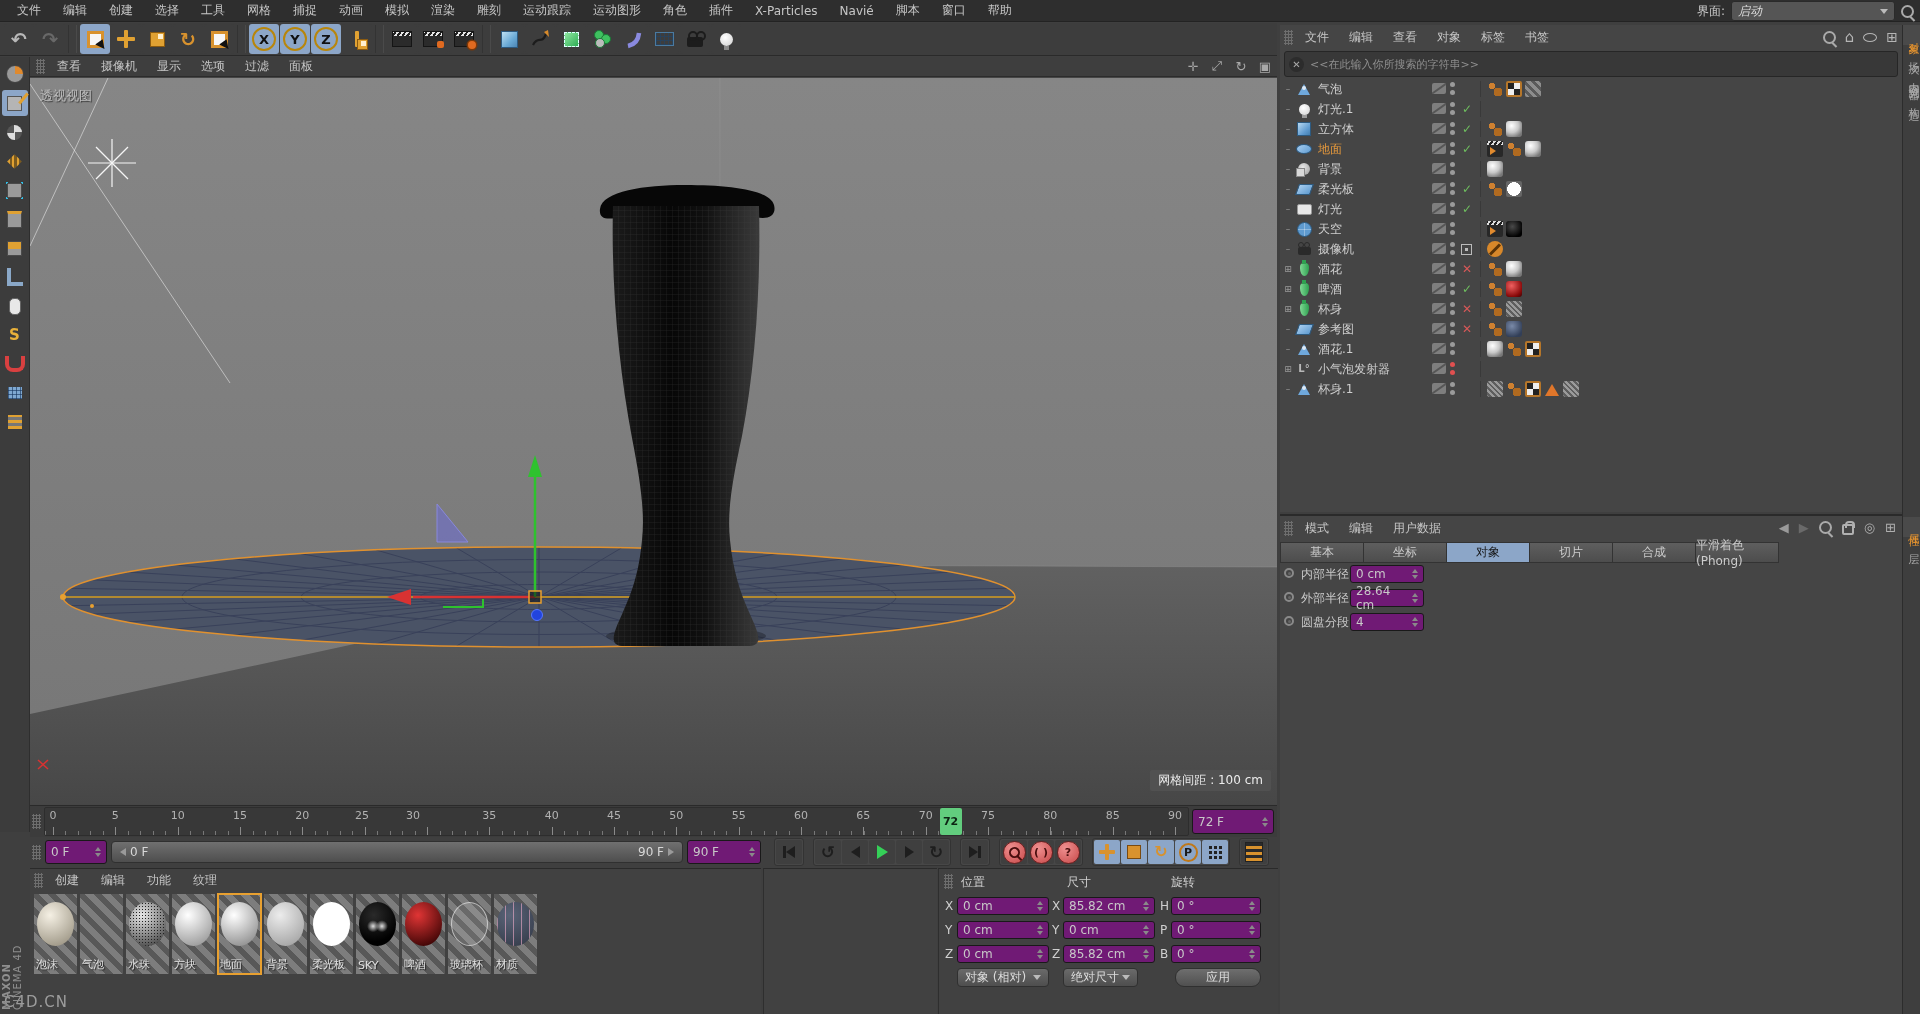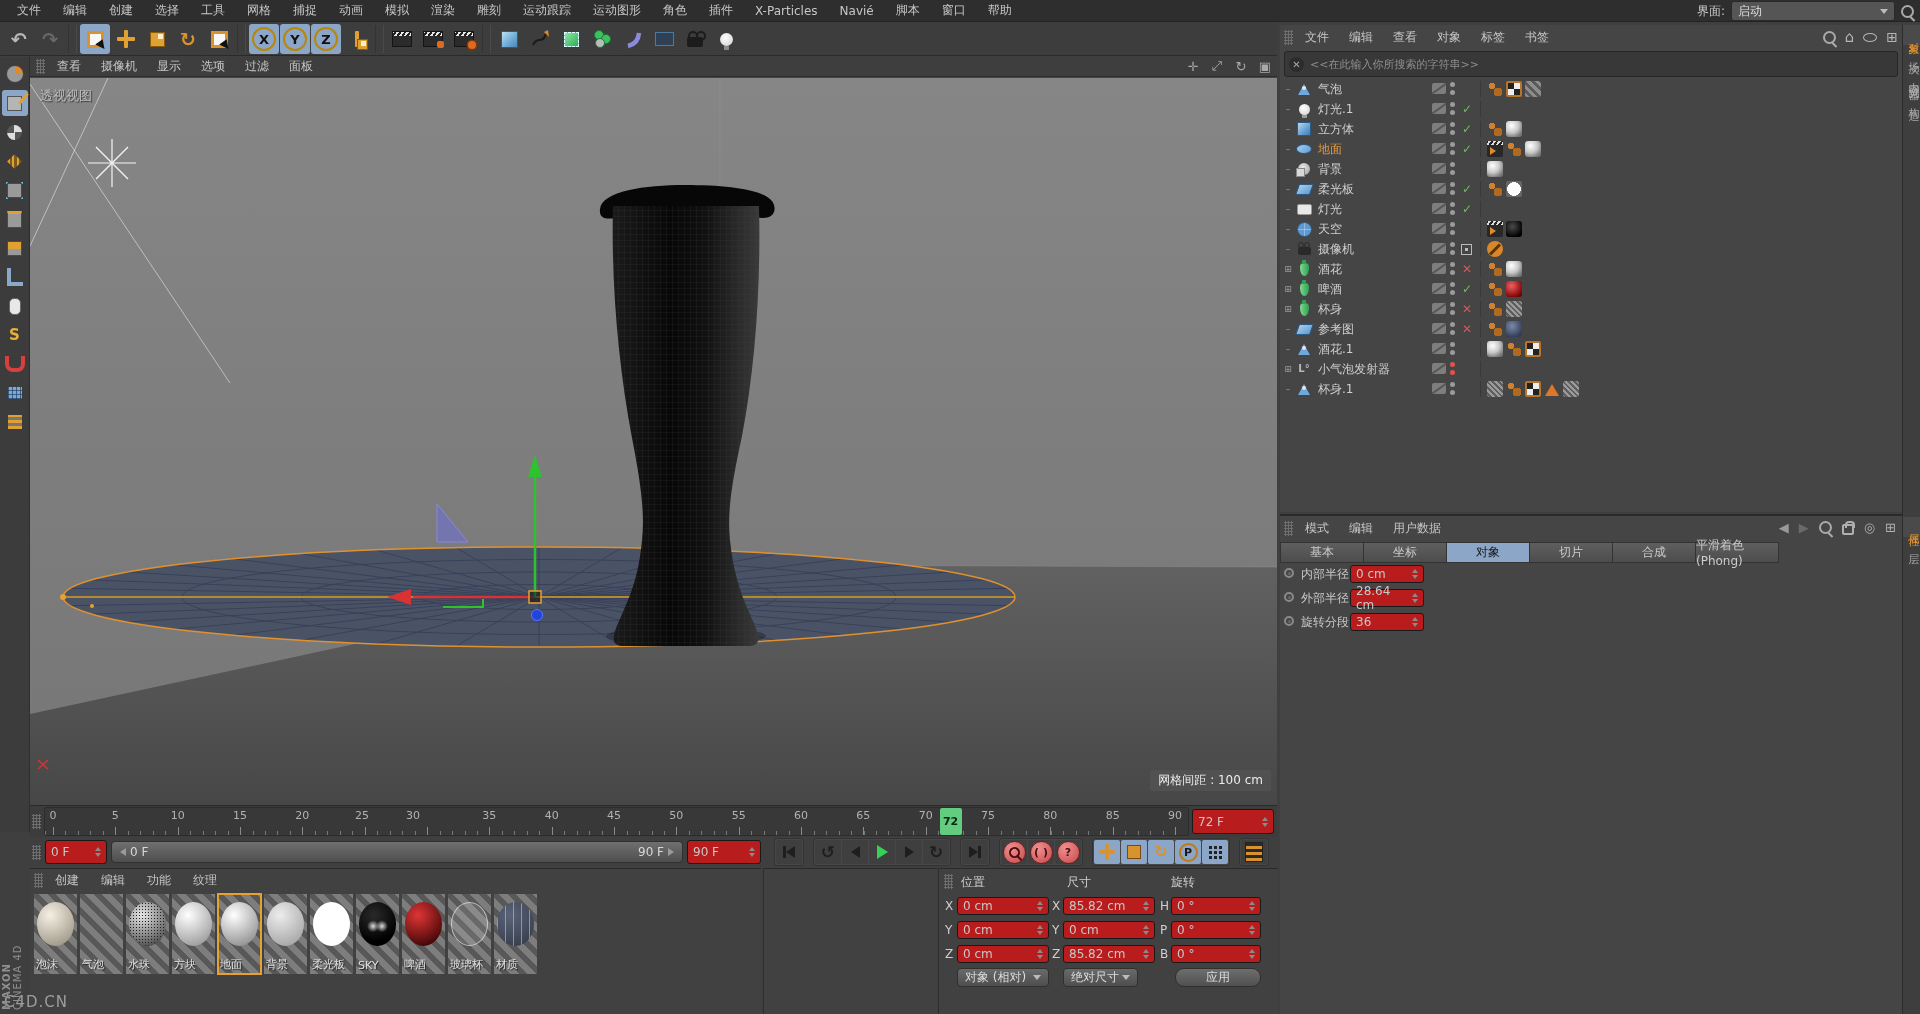--- a/index.html
+++ b/index.html
@@ -11,7 +11,7 @@
   #menubar{left:0;top:0;width:1920px;height:22px;background:#2e2e2e;border-bottom:1px solid #232323;display:flex;align-items:center;padding-left:6px;box-sizing:border-box;}
   .mi{padding:2px 11px;color:#c6c6c6;cursor:default;white-space:nowrap;}
   #iface-area{position:absolute;right:6px;top:1px;display:flex;align-items:center;gap:6px;}
-  #iface-dd{width:150px;height:18px;background:#555;border:1px solid #2a2a2a;border-radius:3px;display:flex;align-items:center;justify-content:space-between;padding:0 6px;color:#ddd;}
+  #iface-dd{width:150px;height:18px;background:#555;border:1px solid #2a2a2a;border-radius:3px;display:flex;align-items:center;justify-content:space-between;padding:0 6px;color:#ddd;font-style:italic;}
   .dd-caret{width:0;height:0;border-left:4px solid transparent;border-right:4px solid transparent;border-top:5px solid #bbb;}
   .mag{width:9px;height:9px;border:2px solid #aaa;border-radius:50%;position:relative;display:inline-block;}
   .mag:after{content:"";position:absolute;left:8px;top:9px;width:6px;height:2px;background:#aaa;transform:rotate(45deg);transform-origin:0 0;}

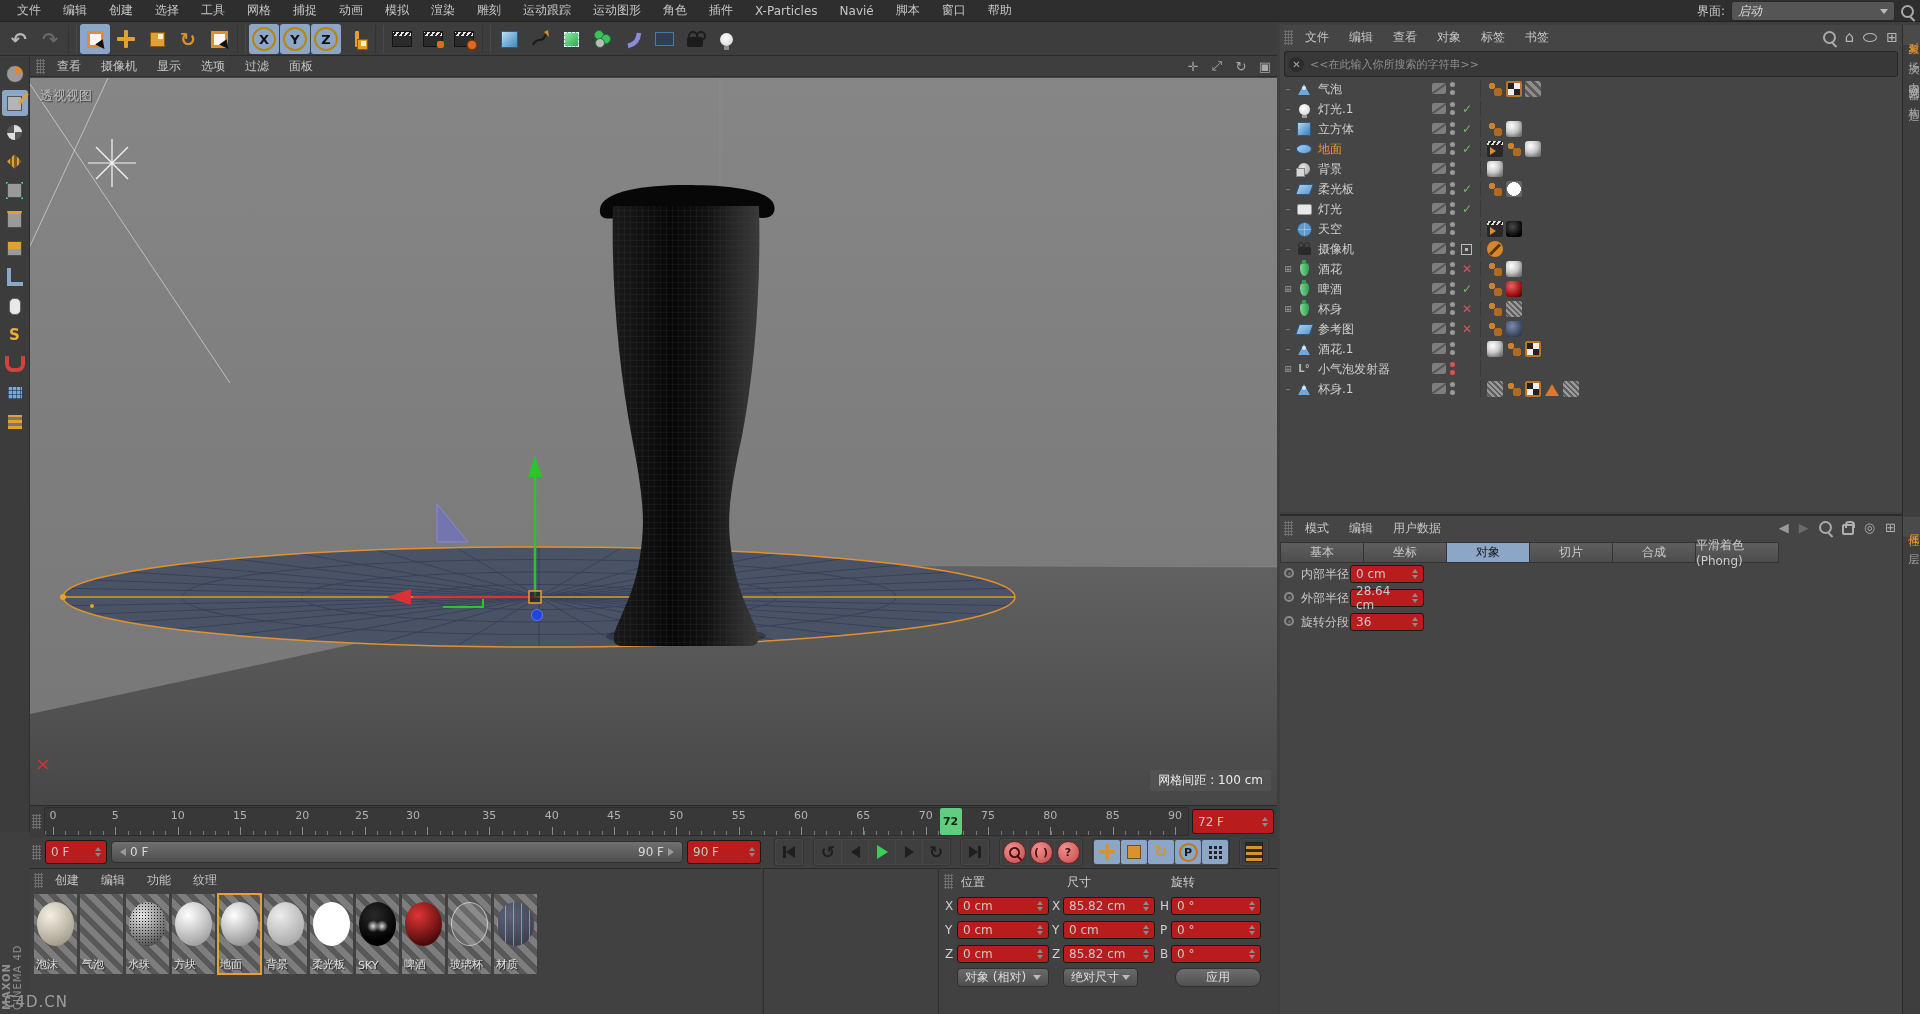--- a/index.html
+++ b/index.html
@@ -81,7 +81,7 @@
   .rtick{position:absolute;bottom:0;width:1px;height:8px;background:#8a8a8a;}
   #rminor{position:absolute;left:0;right:0;bottom:0;height:4px;background:repeating-linear-gradient(90deg,#777 0 1px,transparent 1px 12.47px);background-position:8px 0;}
   #playhead{position:absolute;top:0;bottom:0;width:22px;background:#62cd7e;border-radius:2px;color:#0d2414;font-weight:bold;font-size:11px;display:flex;align-items:center;justify-content:center;}
-  .numfield{background:#b91c1c;border:1px solid #191919;border-radius:3px;color:#c8c8c8;display:flex;align-items:center;justify-content:space-between;padding:0 5px;box-sizing:border-box;}
+  .numfield{background:#701a75;border:1px solid #191919;border-radius:3px;color:#c8c8c8;display:flex;align-items:center;justify-content:space-between;padding:0 5px;box-sizing:border-box;}
   .spin{display:flex;flex-direction:column;gap:2px;align-items:center;}
   .spin i{width:0;height:0;border-left:3px solid transparent;border-right:3px solid transparent;}
   .spin i.up{border-bottom:4px solid #8a8a8a;} .spin i.dn{border-top:4px solid #8a8a8a;}

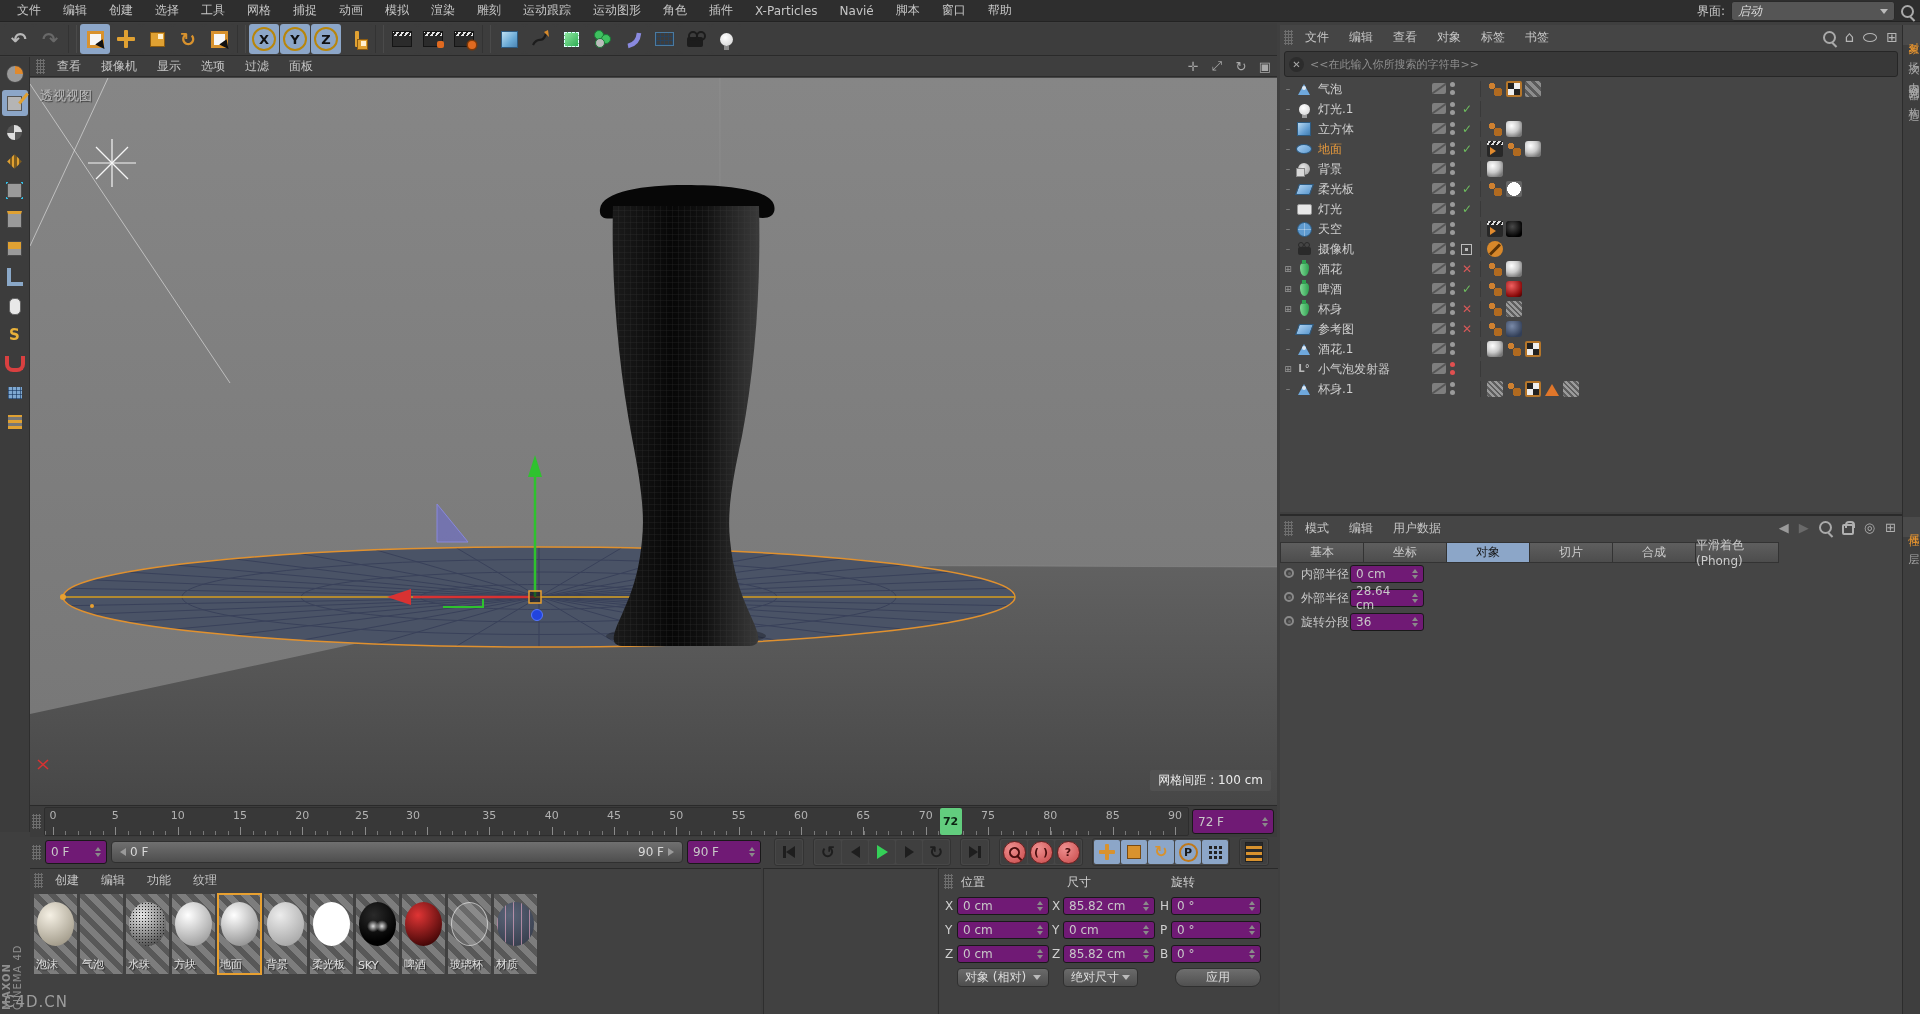--- a/index.html
+++ b/index.html
@@ -1136,6 +1136,17 @@
         </div>
         <div class="afrow">
           <span class="aradio"></span>
+          <span class="aflabel">圆盘分段</span>
+          <div class="numfield affield">
+            <span>4</span>
+            <span class="spin">
+              <i class="up"></i>
+              <i class="dn"></i>
+            </span>
+          </div>
+        </div>
+        <div class="afrow">
+          <span class="aradio"></span>
           <span class="aflabel">旋转分段</span>
           <div class="numfield affield">
             <span>36</span>

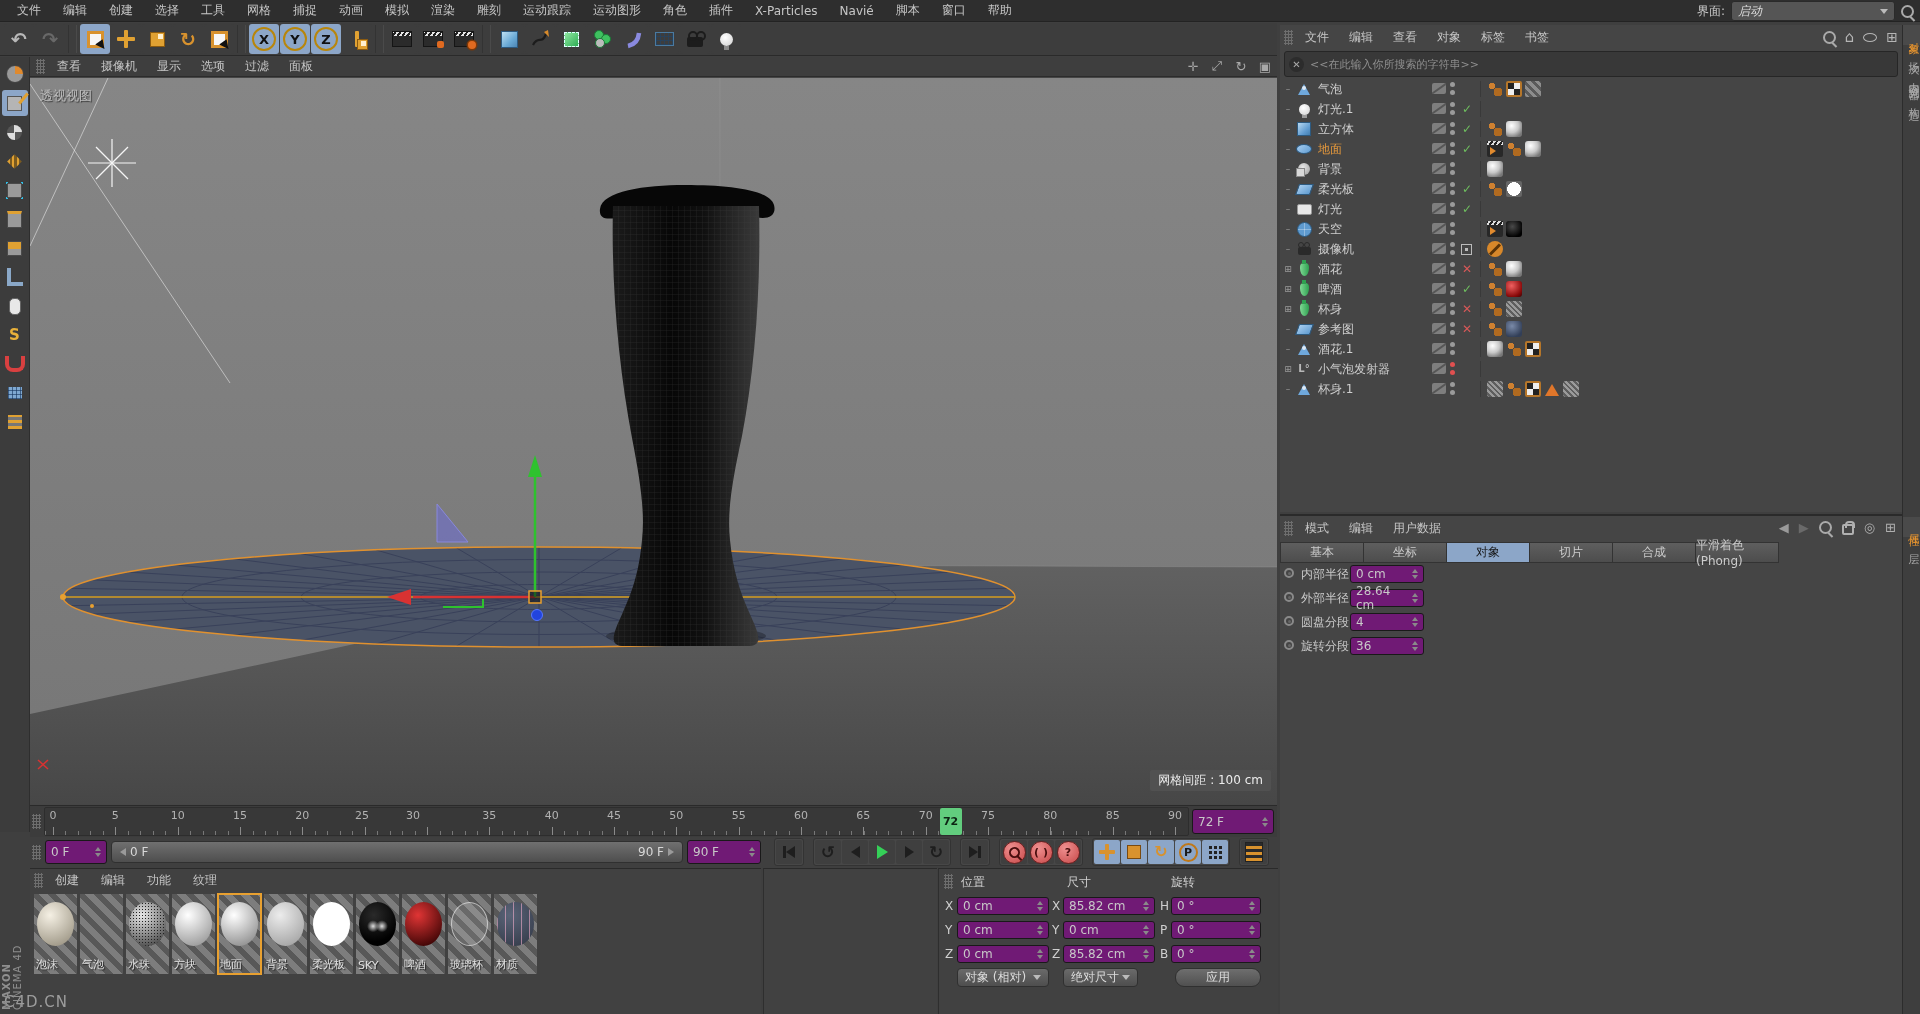--- a/index.html
+++ b/index.html
@@ -1145,17 +1145,6 @@
             </span>
           </div>
         </div>
-        <div class="afrow">
-          <span class="aradio"></span>
-          <span class="aflabel">旋转分段</span>
-          <div class="numfield affield">
-            <span>36</span>
-            <span class="spin">
-              <i class="up"></i>
-              <i class="dn"></i>
-            </span>
-          </div>
-        </div>
       </div>
   </div>
 

